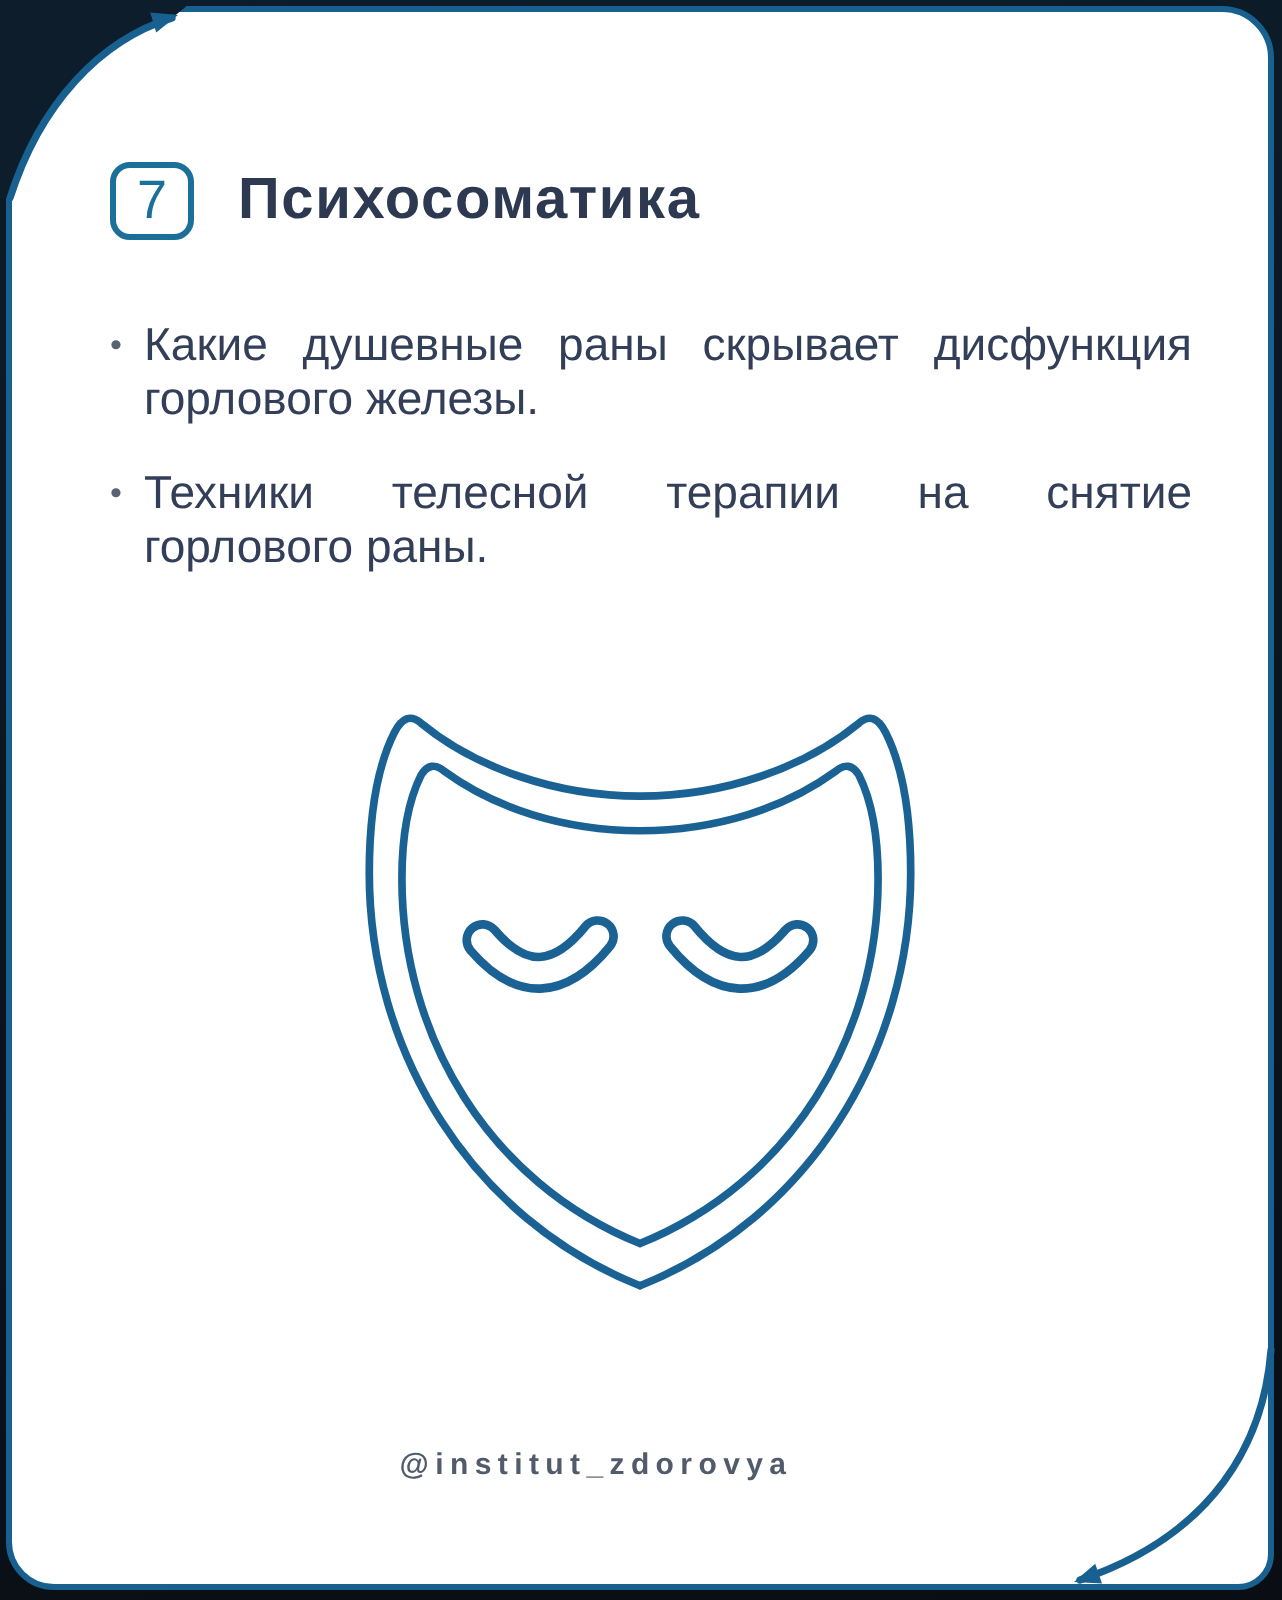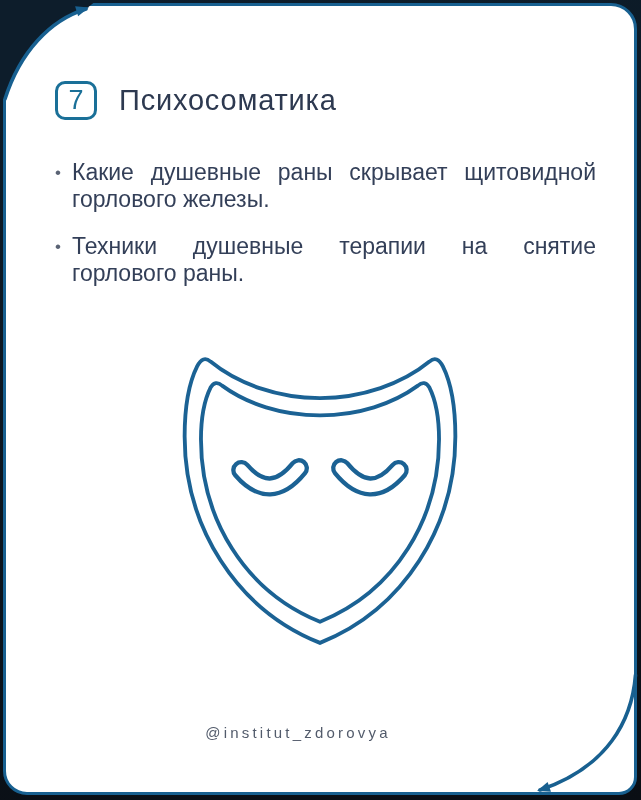--- a/index.html
+++ b/index.html
@@ -32,7 +32,7 @@
   .title {
     position:absolute; left:119px; top:81px; height:39px; margin:0;
     display:flex; align-items:center;
-    font-size:29px; font-weight:400; letter-spacing:0.8px;
+    font-size:29px; font-weight:700; letter-spacing:0.8px;
     color:var(--title);
   }
   .bullets { position:absolute; left:55px; top:159px; width:541px; }

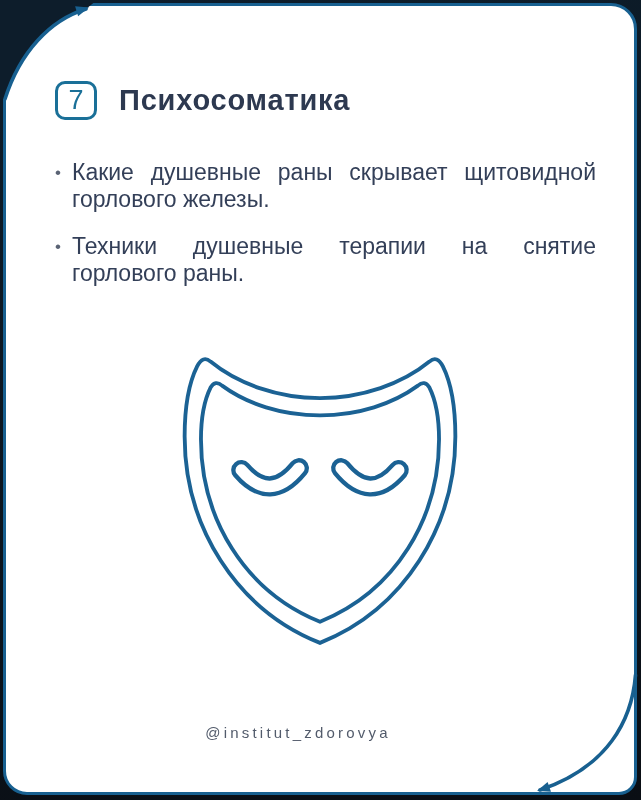--- a/index.html
+++ b/index.html
@@ -83,7 +83,7 @@
       <div class="bullet">
         <span class="dot">•</span>
         <div class="btext">
-          <div class="bline just">Какие душевные раны скрывает щитовидной</div>
+          <div class="bline just">Какие душевные раны скрывает дисфункция</div>
           <div class="bline">горлового железы.</div>
         </div>
       </div>

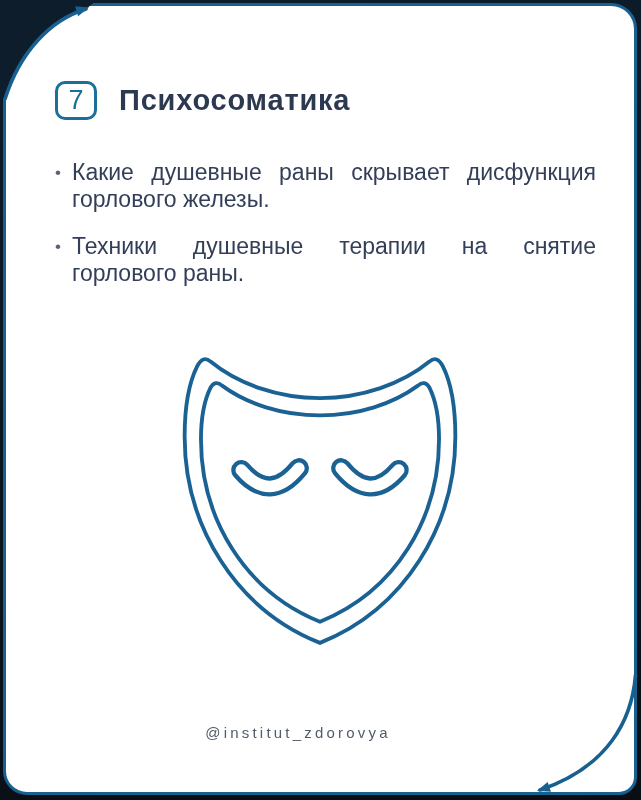--- a/index.html
+++ b/index.html
@@ -91,7 +91,7 @@
       <div class="bullet">
         <span class="dot">•</span>
         <div class="btext">
-          <div class="bline just">Техники душевные терапии на снятие</div>
+          <div class="bline just">Техники телесной терапии на снятие</div>
           <div class="bline">горлового раны.</div>
         </div>
       </div>

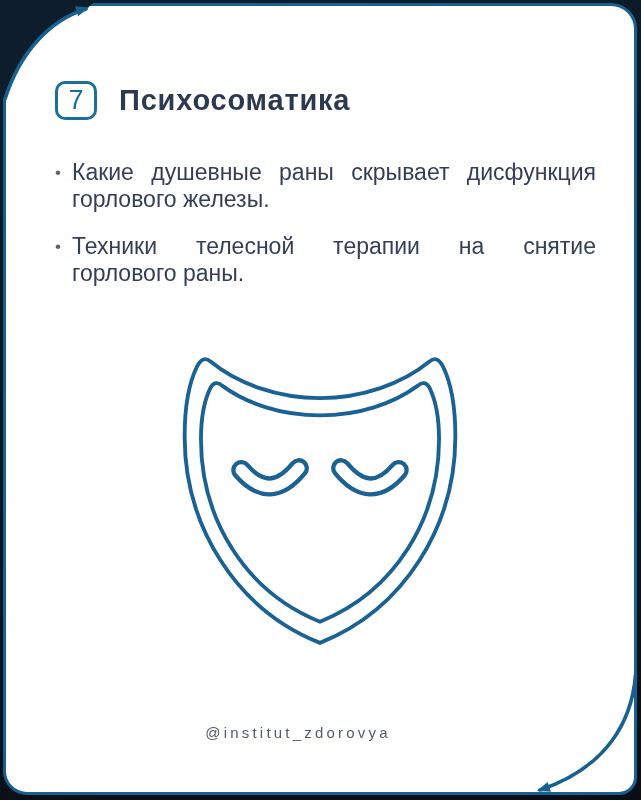--- a/index.html
+++ b/index.html
@@ -51,7 +51,7 @@
   .footer {
     position:absolute; left:0; top:724px; width:596px;
     text-align:center; font-size:15px; letter-spacing:3.2px;
-    color:var(--footer); font-weight:400;
+    color:var(--footer); font-weight:700;
   }
   .overlay { position:absolute; pointer-events:none; z-index:3; }
   .overlay.tl { left:0; top:0; width:130px; height:130px; }

